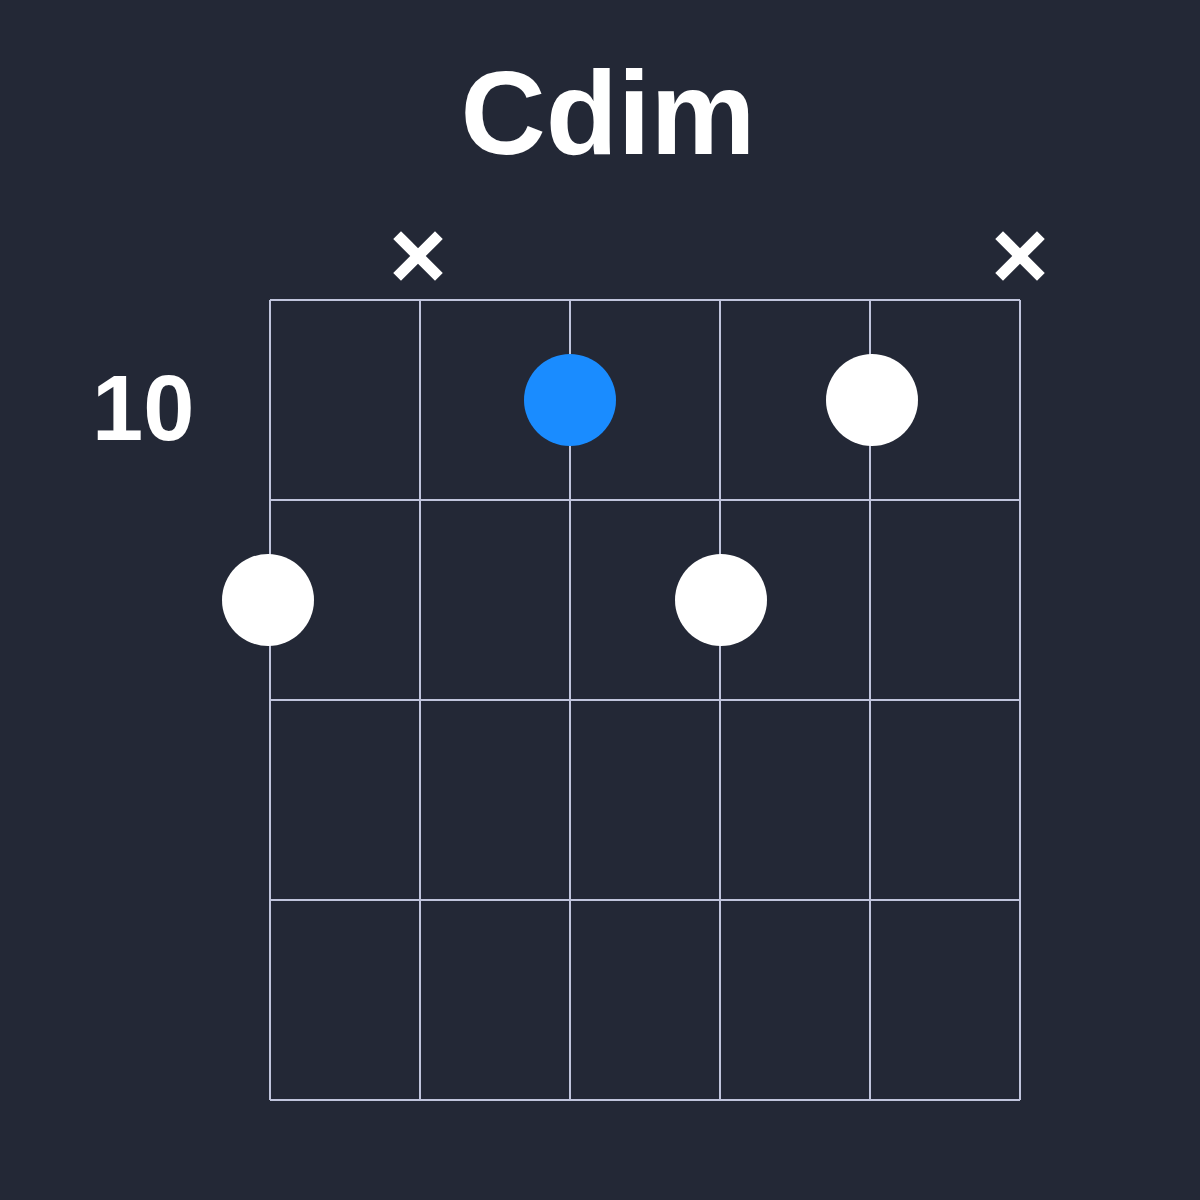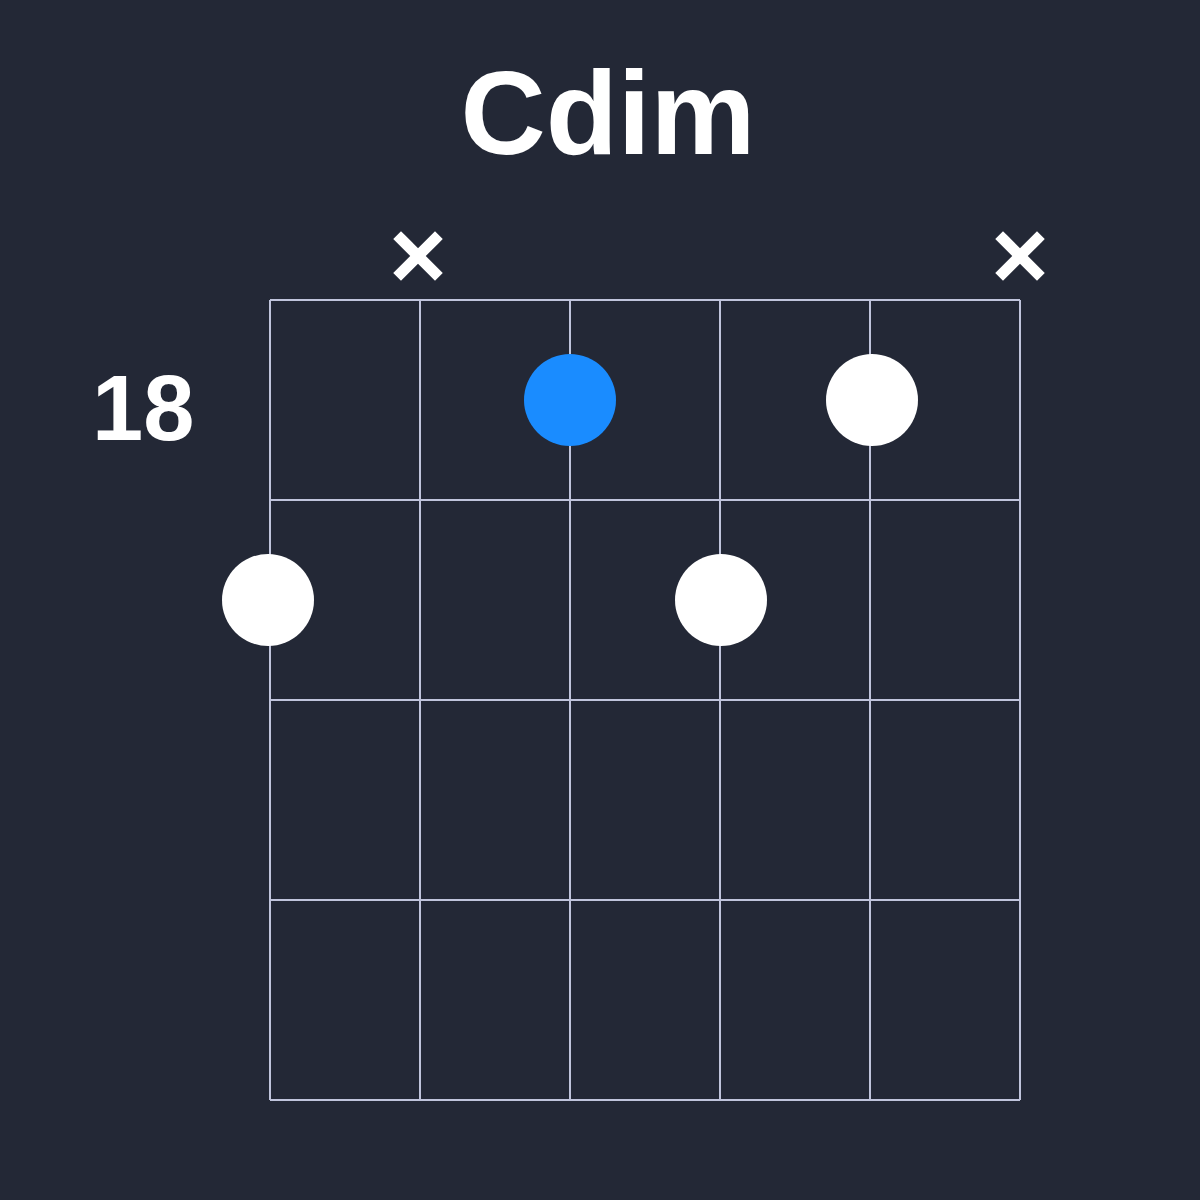--- a/index.html
+++ b/index.html
@@ -12,7 +12,7 @@
 <body>
 
 <div class="title">Cdim</div>
-<div class="fret-num">18</div>
+<div class="fret-num">10</div>
 
 <svg width="1200" height="1200">
   <g stroke="#c0c4dc" stroke-width="2">

